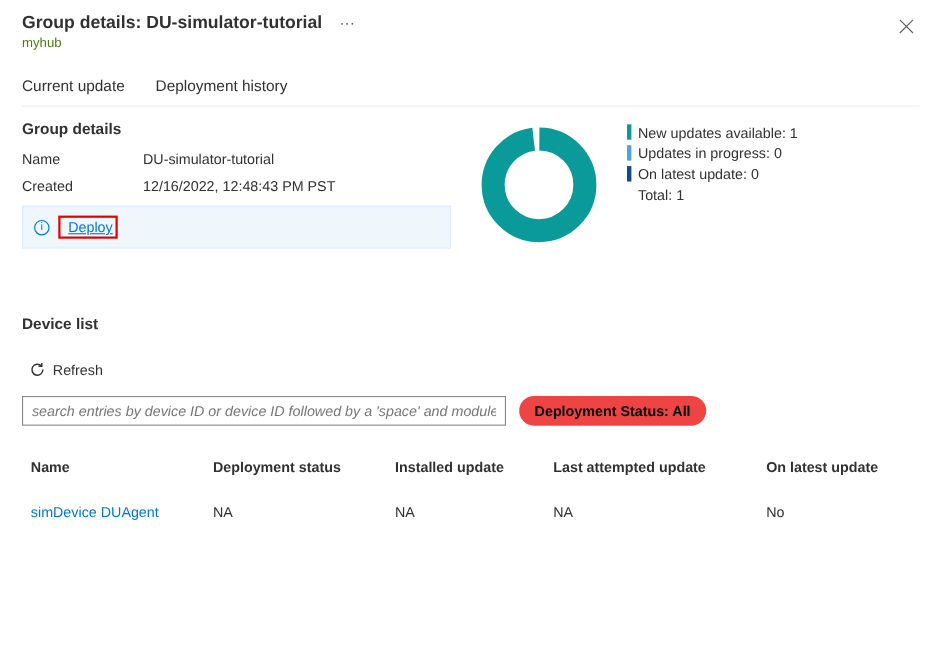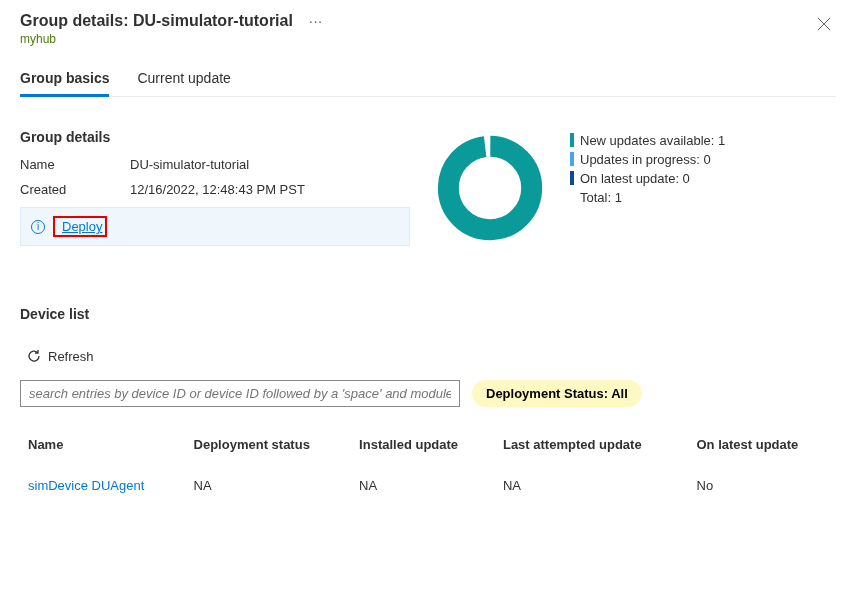--- a/index.html
+++ b/index.html
@@ -57,7 +57,6 @@
 </div>
 
 <div class="tabs">
-  <div class="tab active">Group basics</div>
   <div class="tab">Current update</div>
 </div>
 

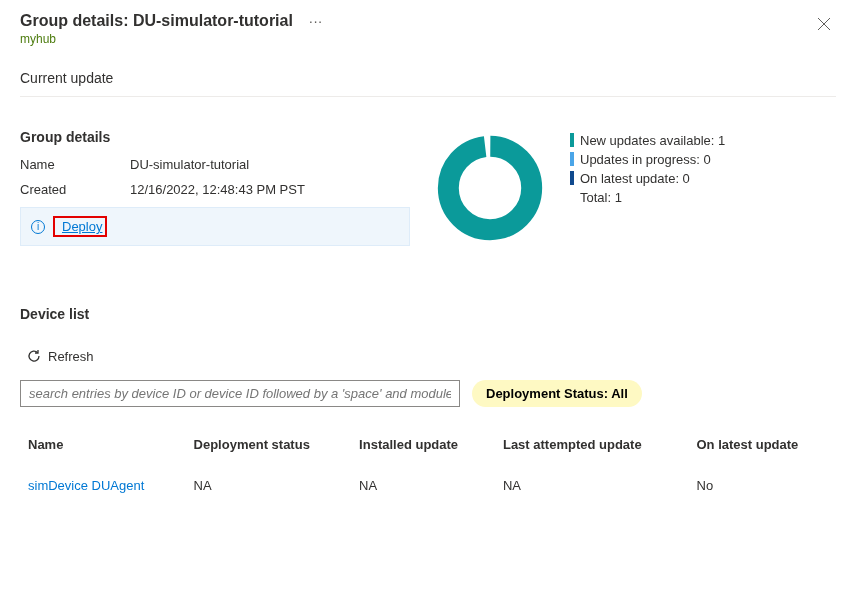--- a/index.html
+++ b/index.html
@@ -58,6 +58,7 @@
 
 <div class="tabs">
   <div class="tab">Current update</div>
+  <div class="tab">Deployment history</div>
 </div>
 
 <div class="section-row">

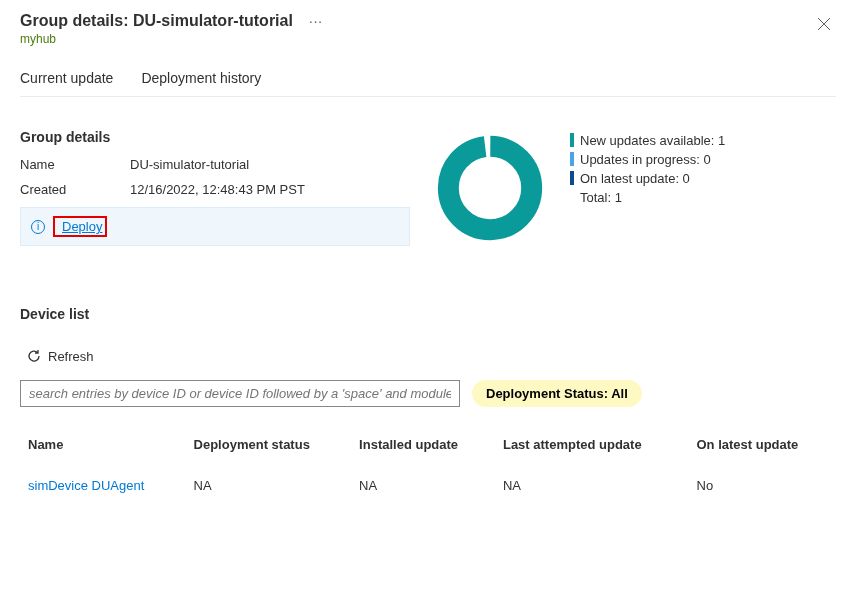--- a/index.html
+++ b/index.html
@@ -14,7 +14,7 @@
 .tab { padding: 8px 0 10px 0; font-size: 14px; color: #323130; cursor: pointer; position: relative; }
 .tab.active { font-weight: 600; }
 .tab.active::after { content: ''; position: absolute; bottom: -1px; left: 0; right: 0; height: 3px; background: #0078d4; }
-.section-row { display: flex; margin-top: 32px; }
+.section-row { display: flex; margin-top: 12px; }
 .details-col { flex: 0 0 390px; }
 .sec-title { font-size: 14px; font-weight: 600; margin-bottom: 12px; }
 .kv { display: flex; margin-bottom: 10px; font-size: 13px; }

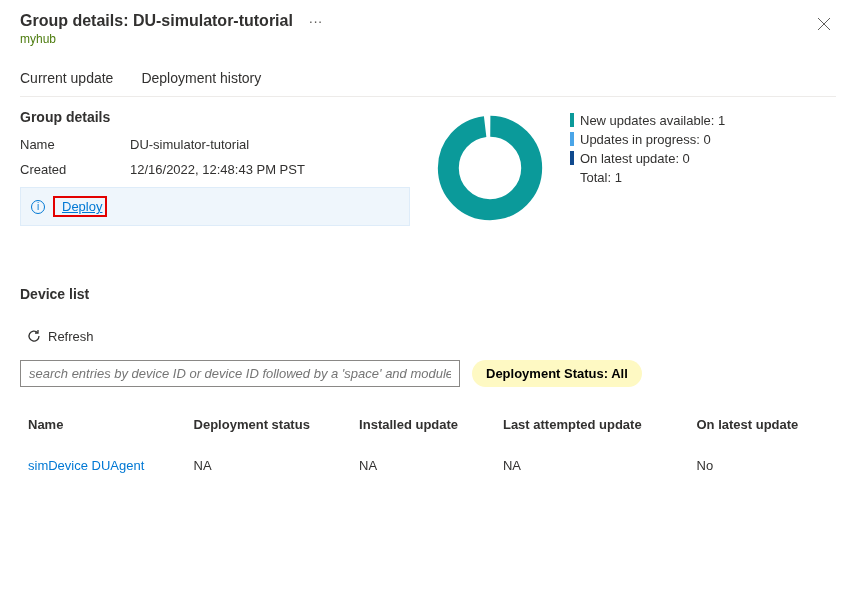--- a/index.html
+++ b/index.html
@@ -34,7 +34,7 @@
 .refresh-icon { width: 16px; height: 16px; }
 .filter-row { display: flex; gap: 12px; align-items: center; margin-bottom: 20px; }
 .search-input { flex: 0 0 440px; border: 1px solid #8a8886; padding: 5px 8px; font-size: 13px; font-style: italic; color: #605e5c; outline: none; }
-.pill { background: #fef9c3; border-radius: 16px; padding: 6px 14px; font-size: 13px; font-weight: 600; cursor: pointer; border: none; }
+.pill { background: #ef4444; border-radius: 16px; padding: 6px 14px; font-size: 13px; font-weight: 600; cursor: pointer; border: none; }
 table { width: 100%; border-collapse: collapse; font-size: 13px; }
 th { text-align: left; font-weight: 600; padding: 10px 8px 14px 8px; }
 td { padding: 12px 8px; }

